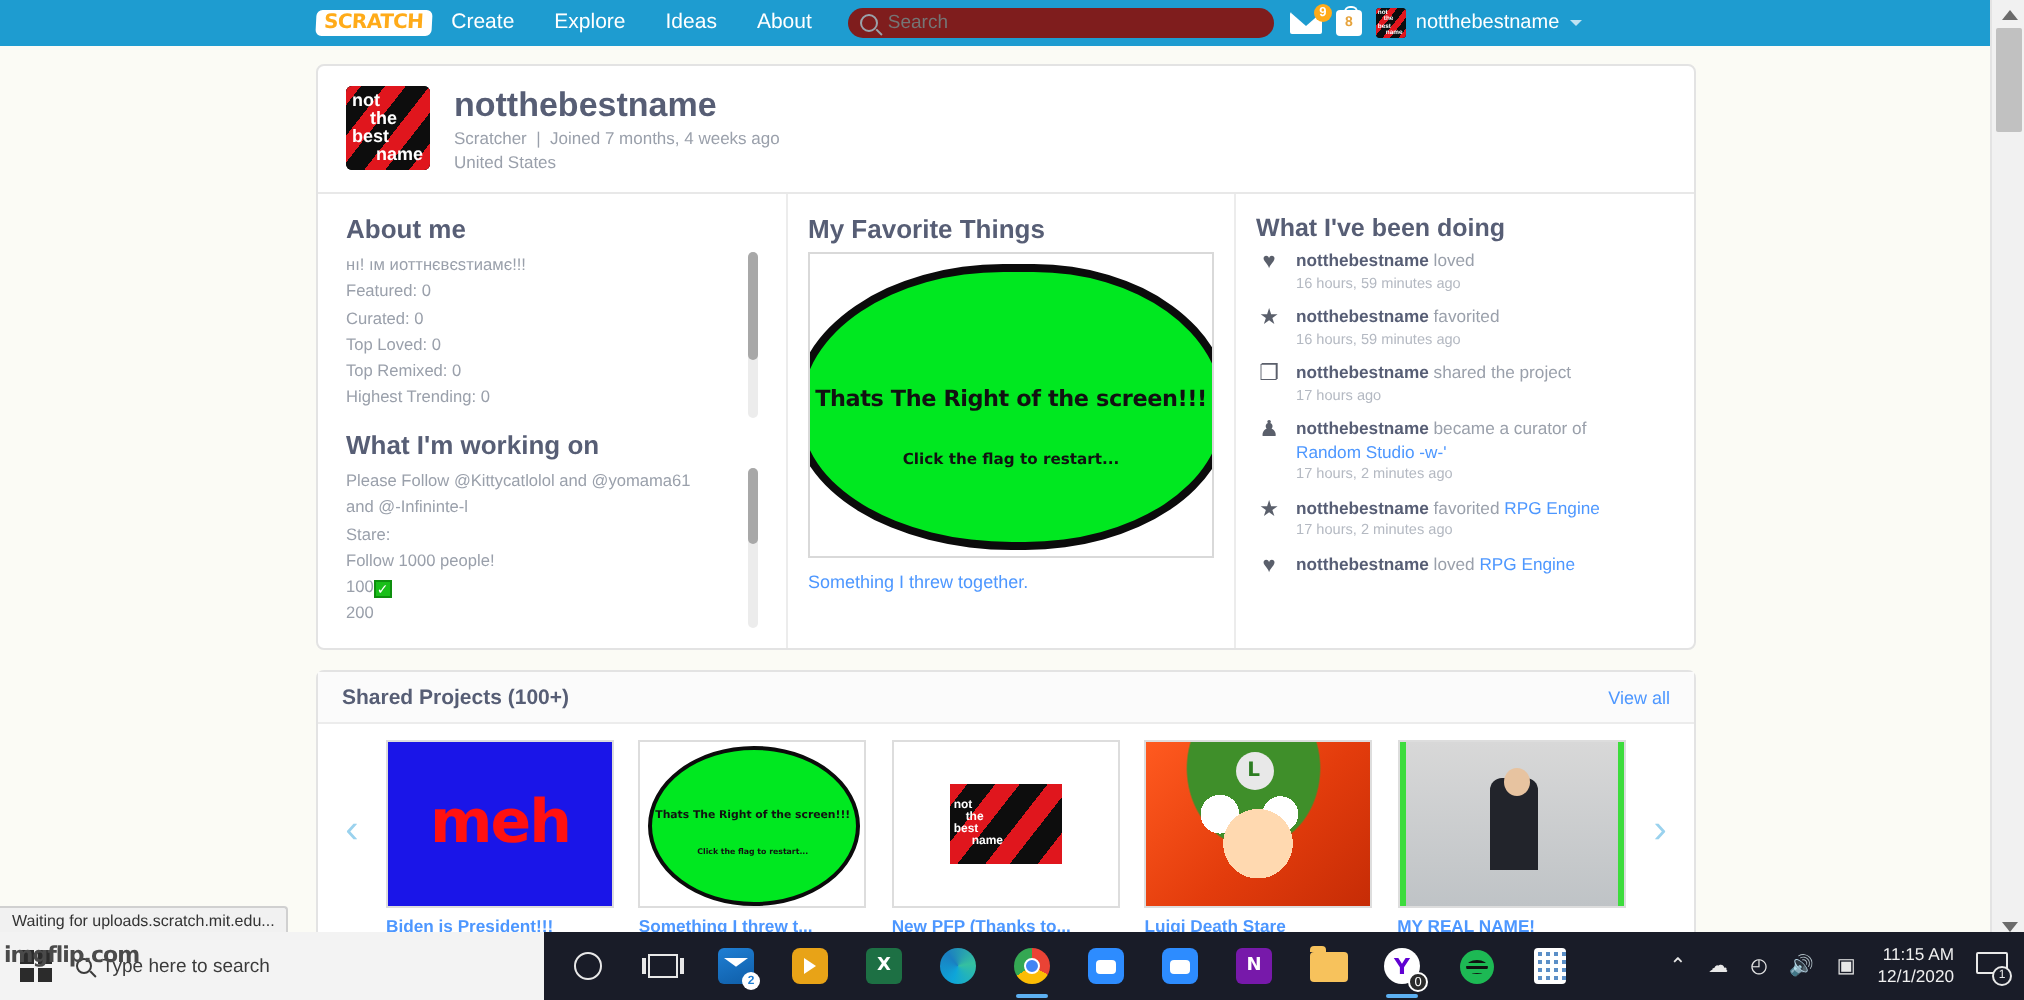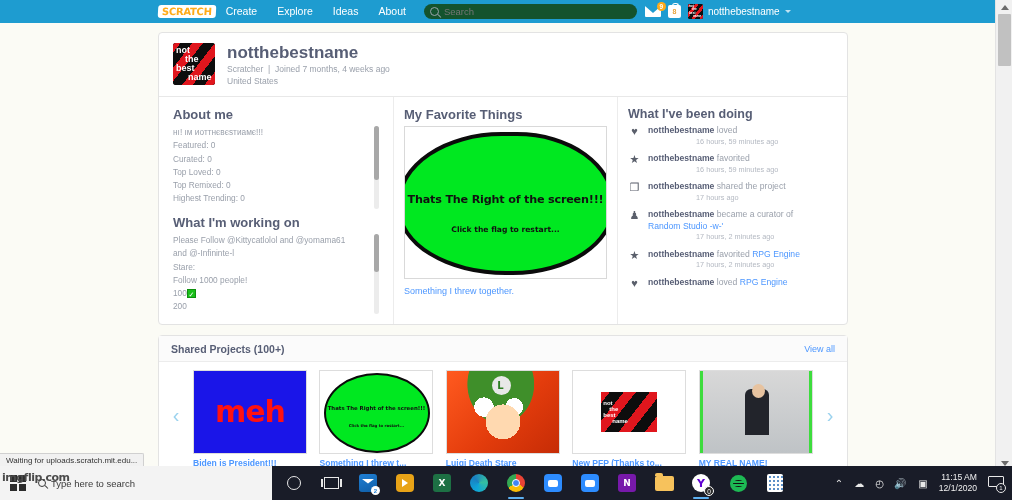--- a/index.html
+++ b/index.html
@@ -35,7 +35,7 @@
   }
   .search-wrap {
     margin-left: 8px; width: 213px; height: 15px;
-    background: #14532d; border-radius: 8px;
+    background: #7f1d1d; border-radius: 8px;
     display: flex; align-items: center; padding: 0 6px;
   }
   .search-ico { width: 9px; height: 9px; border: 1.3px solid #9aa3ab; border-radius: 50%; position: relative; flex: 0 0 auto; }

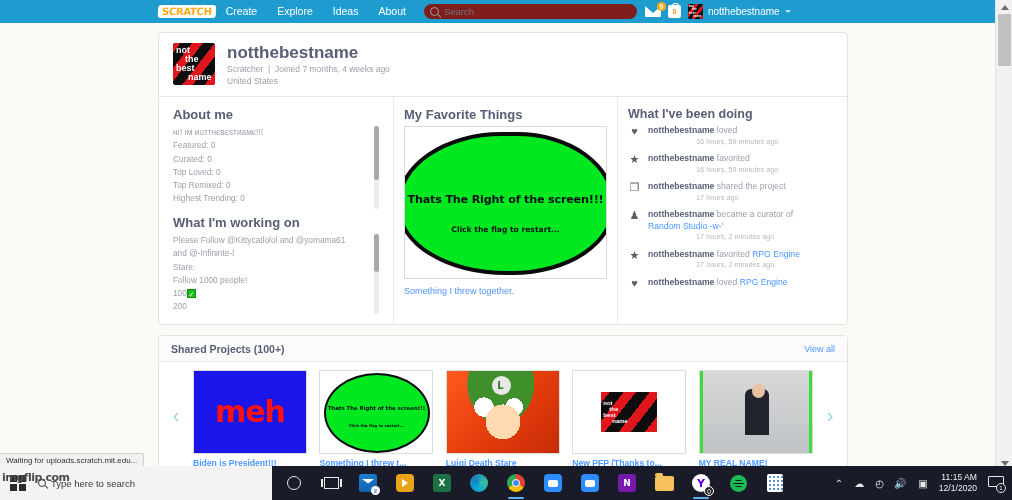--- a/index.html
+++ b/index.html
@@ -125,7 +125,7 @@
   .feed-txt { font-size: 8.6px; line-height: 11.5px; color: #9aa0ab; }
   .feed-txt b { color: #575e75; font-weight: bold; }
   .feed-txt a { color: #4d97ff; text-decoration: none; }
-  .feed-time { font-size: 7.3px; color: #b4b9c2; line-height: 10px; margin-left: 48px; }
+  .feed-time { font-size: 7.3px; color: #b4b9c2; line-height: 10px; }
 
   
   .shared-card {

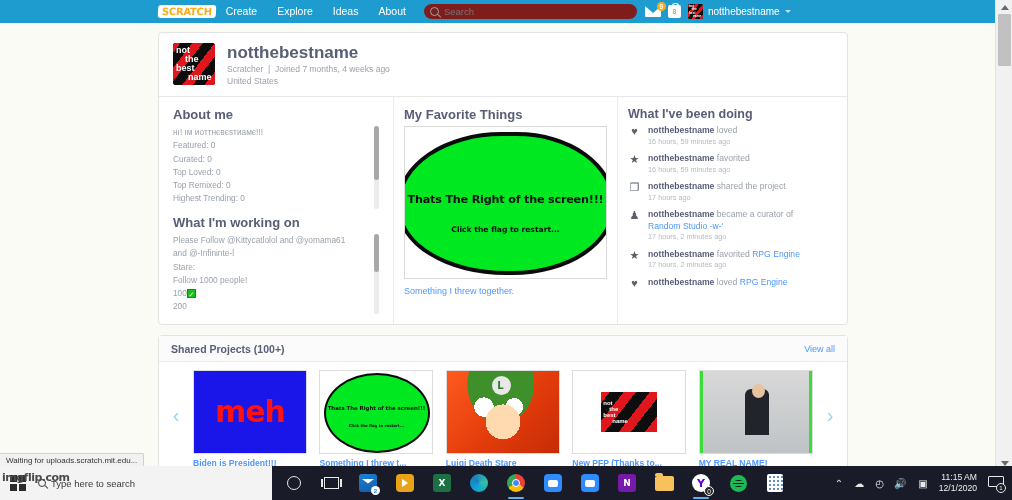--- a/index.html
+++ b/index.html
@@ -443,14 +443,6 @@
 
       <div class="proj">
         <div class="proj-thumb">
-          <div class="luigi"></div>
-        </div>
-        <a class="proj-title">Luigi Death Stare</a>
-        <div class="proj-by"><span>by </span><span>notthebestname</span></div>
-      </div>
-
-      <div class="proj">
-        <div class="proj-thumb">
           <div class="pfp-thumb">
             <div class="pfp-art">
               <div class="avart" style="padding-left:2px;">
@@ -463,6 +455,14 @@
           </div>
         </div>
         <a class="proj-title">New PFP (Thanks to...</a>
+        <div class="proj-by"><span>by </span><span>notthebestname</span></div>
+      </div>
+
+      <div class="proj">
+        <div class="proj-thumb">
+          <div class="luigi"></div>
+        </div>
+        <a class="proj-title">Luigi Death Stare</a>
         <div class="proj-by"><span>by </span><span>notthebestname</span></div>
       </div>
 

